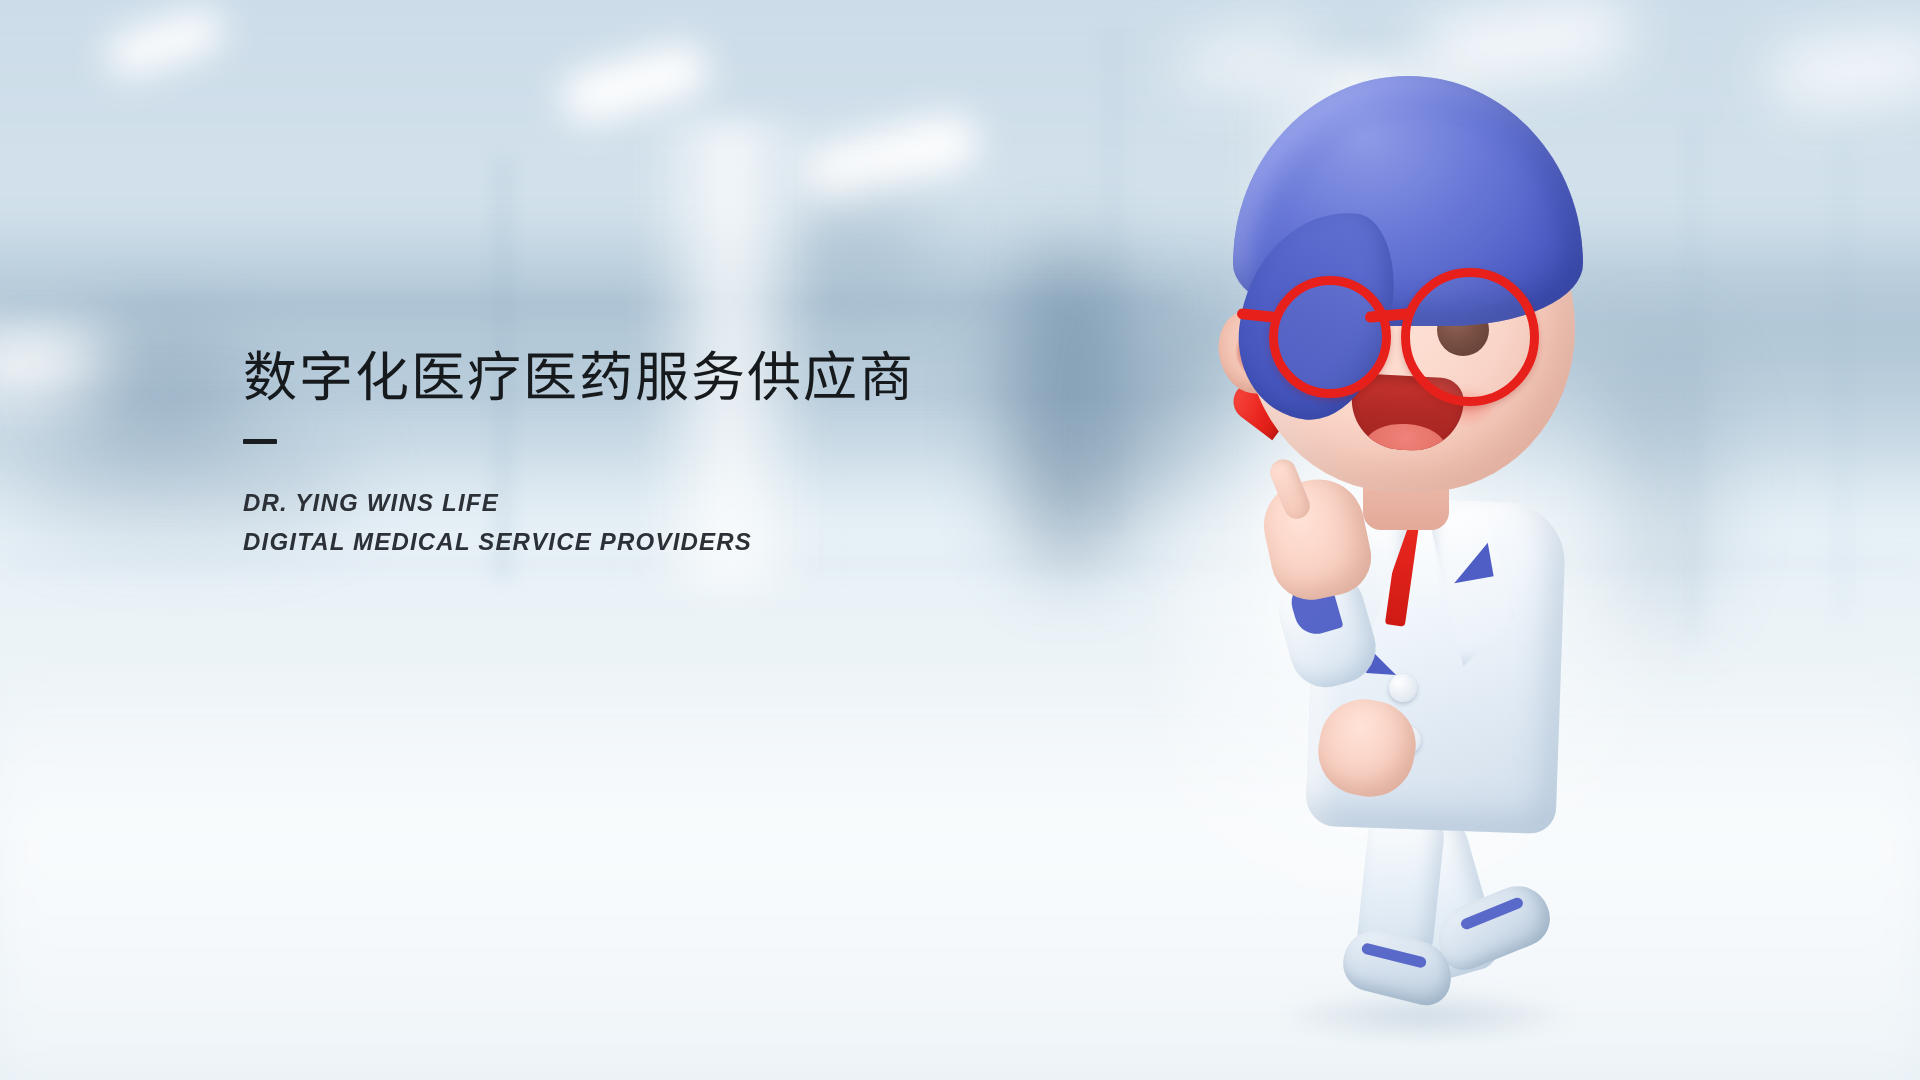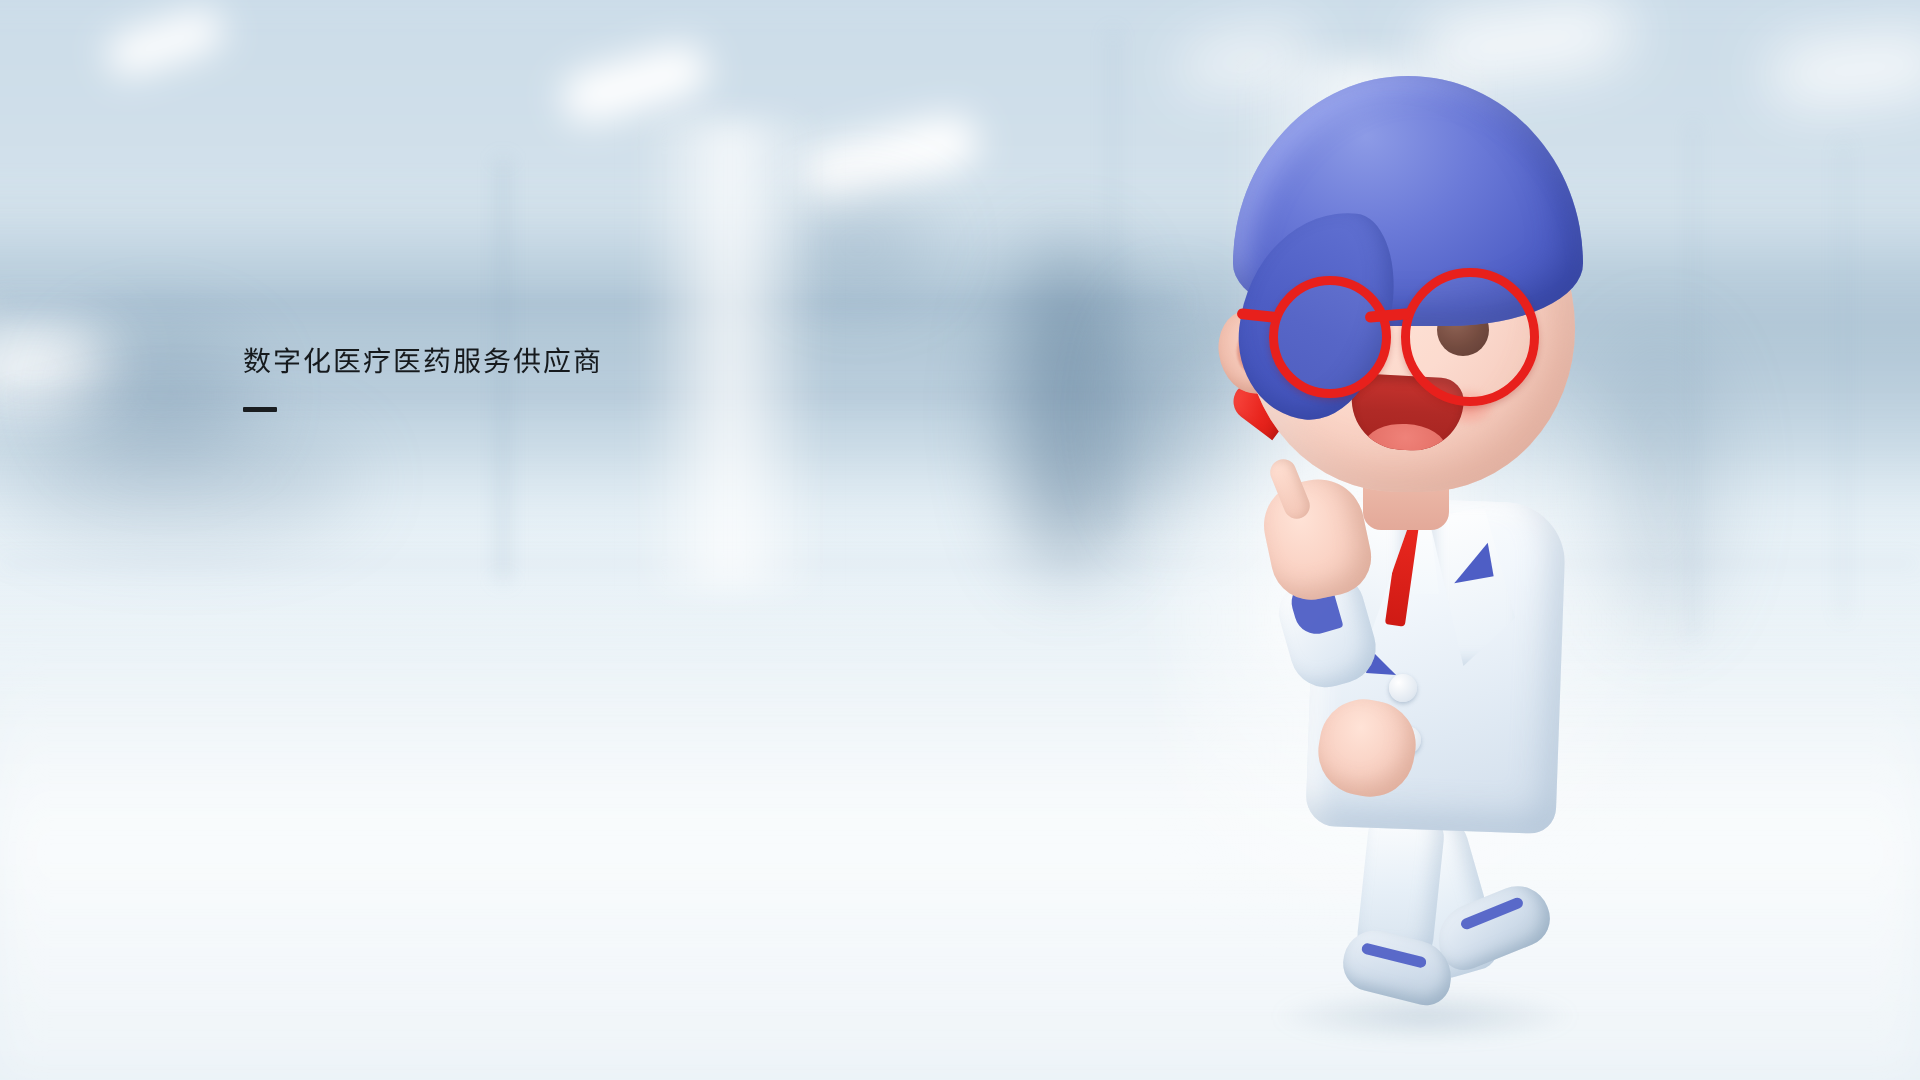--- a/index.html
+++ b/index.html
@@ -52,7 +52,7 @@
   
   .copy{position:absolute;left:243px;top:345px;z-index:6;}
   .kicker{
-    font-size:28px;line-height:1.22;color:#161a1d;letter-spacing:2px;font-weight:500;
+    font-size:54px;line-height:1.22;color:#161a1d;letter-spacing:2px;font-weight:500;
     white-space:nowrap;
   }
   .headline{

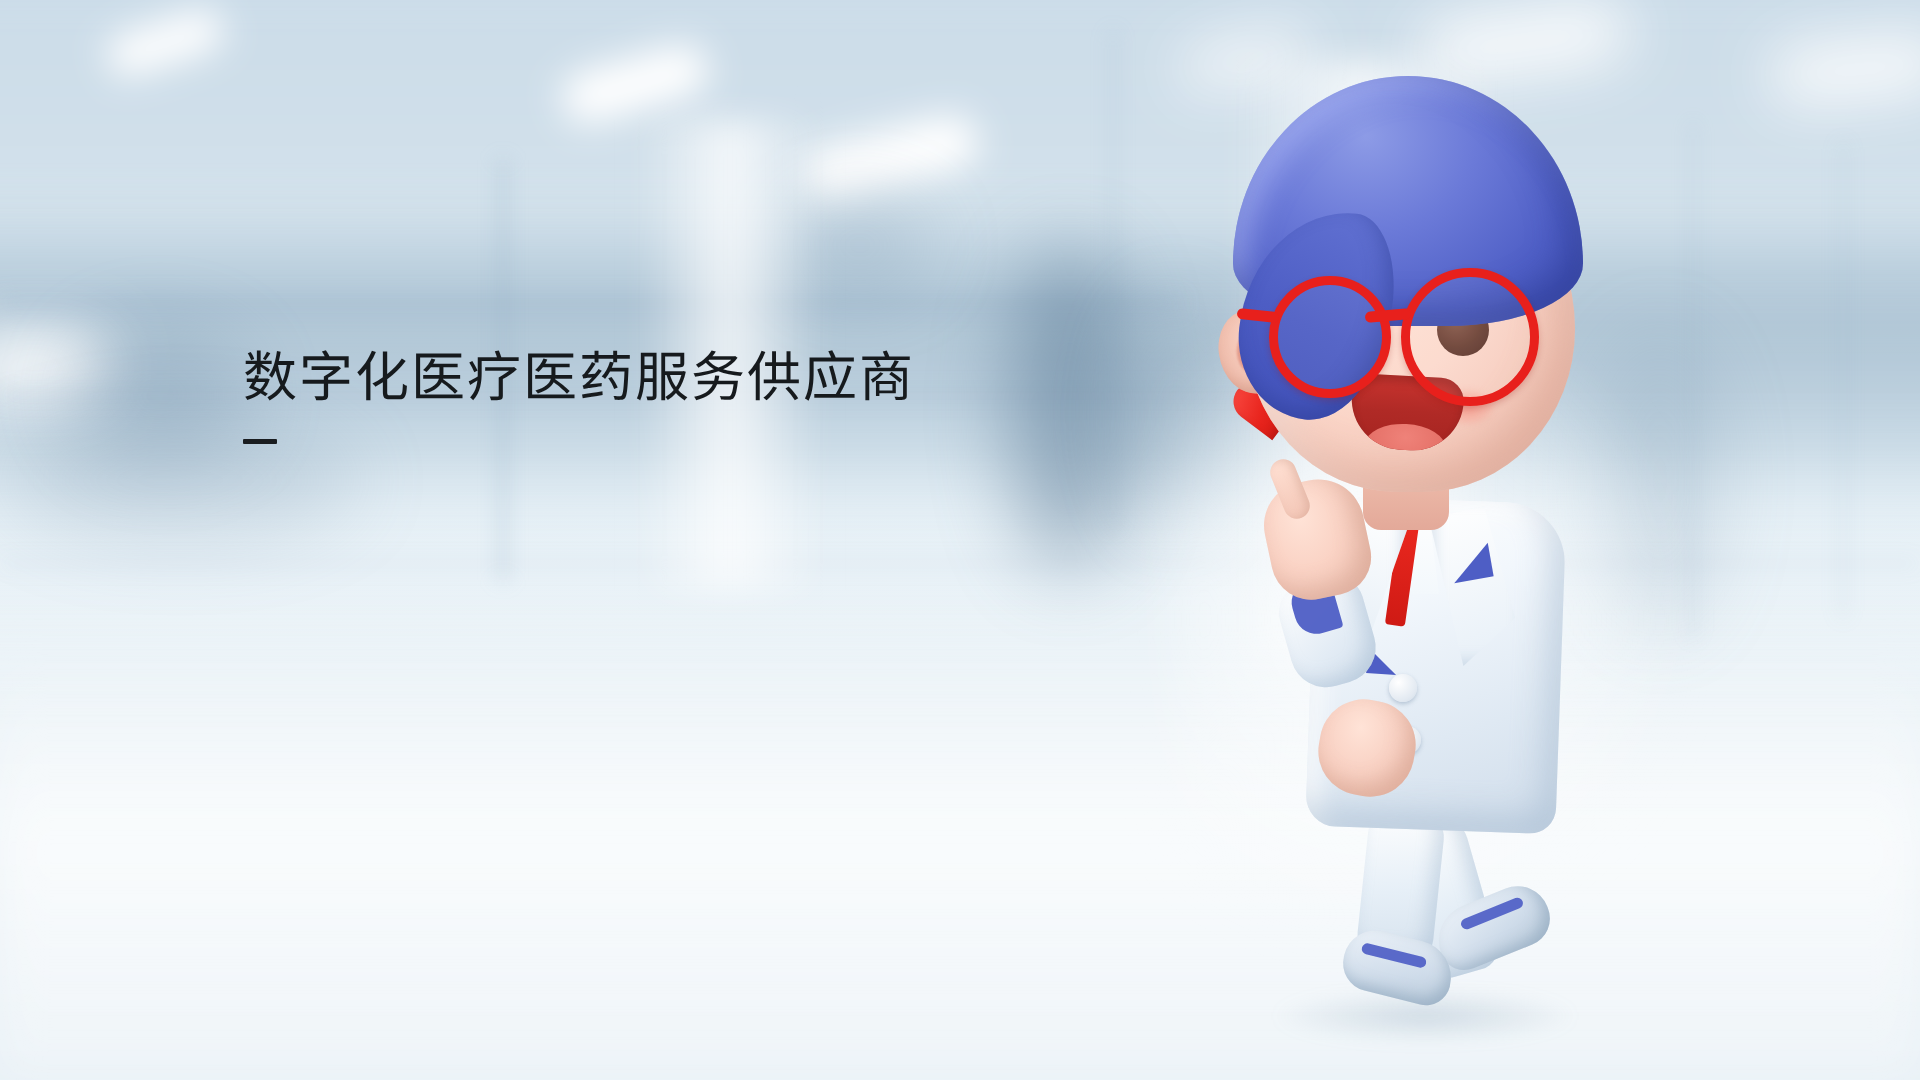--- a/index.html
+++ b/index.html
@@ -314,6 +314,7 @@
     <div class="kicker">数字化医疗医药服务供应商</div>
     <div class="rule"></div>
     <div class="sub">
+      <div class="sub-line">DR. YING WINS LIFE</div>
     </div>
   </div>
 

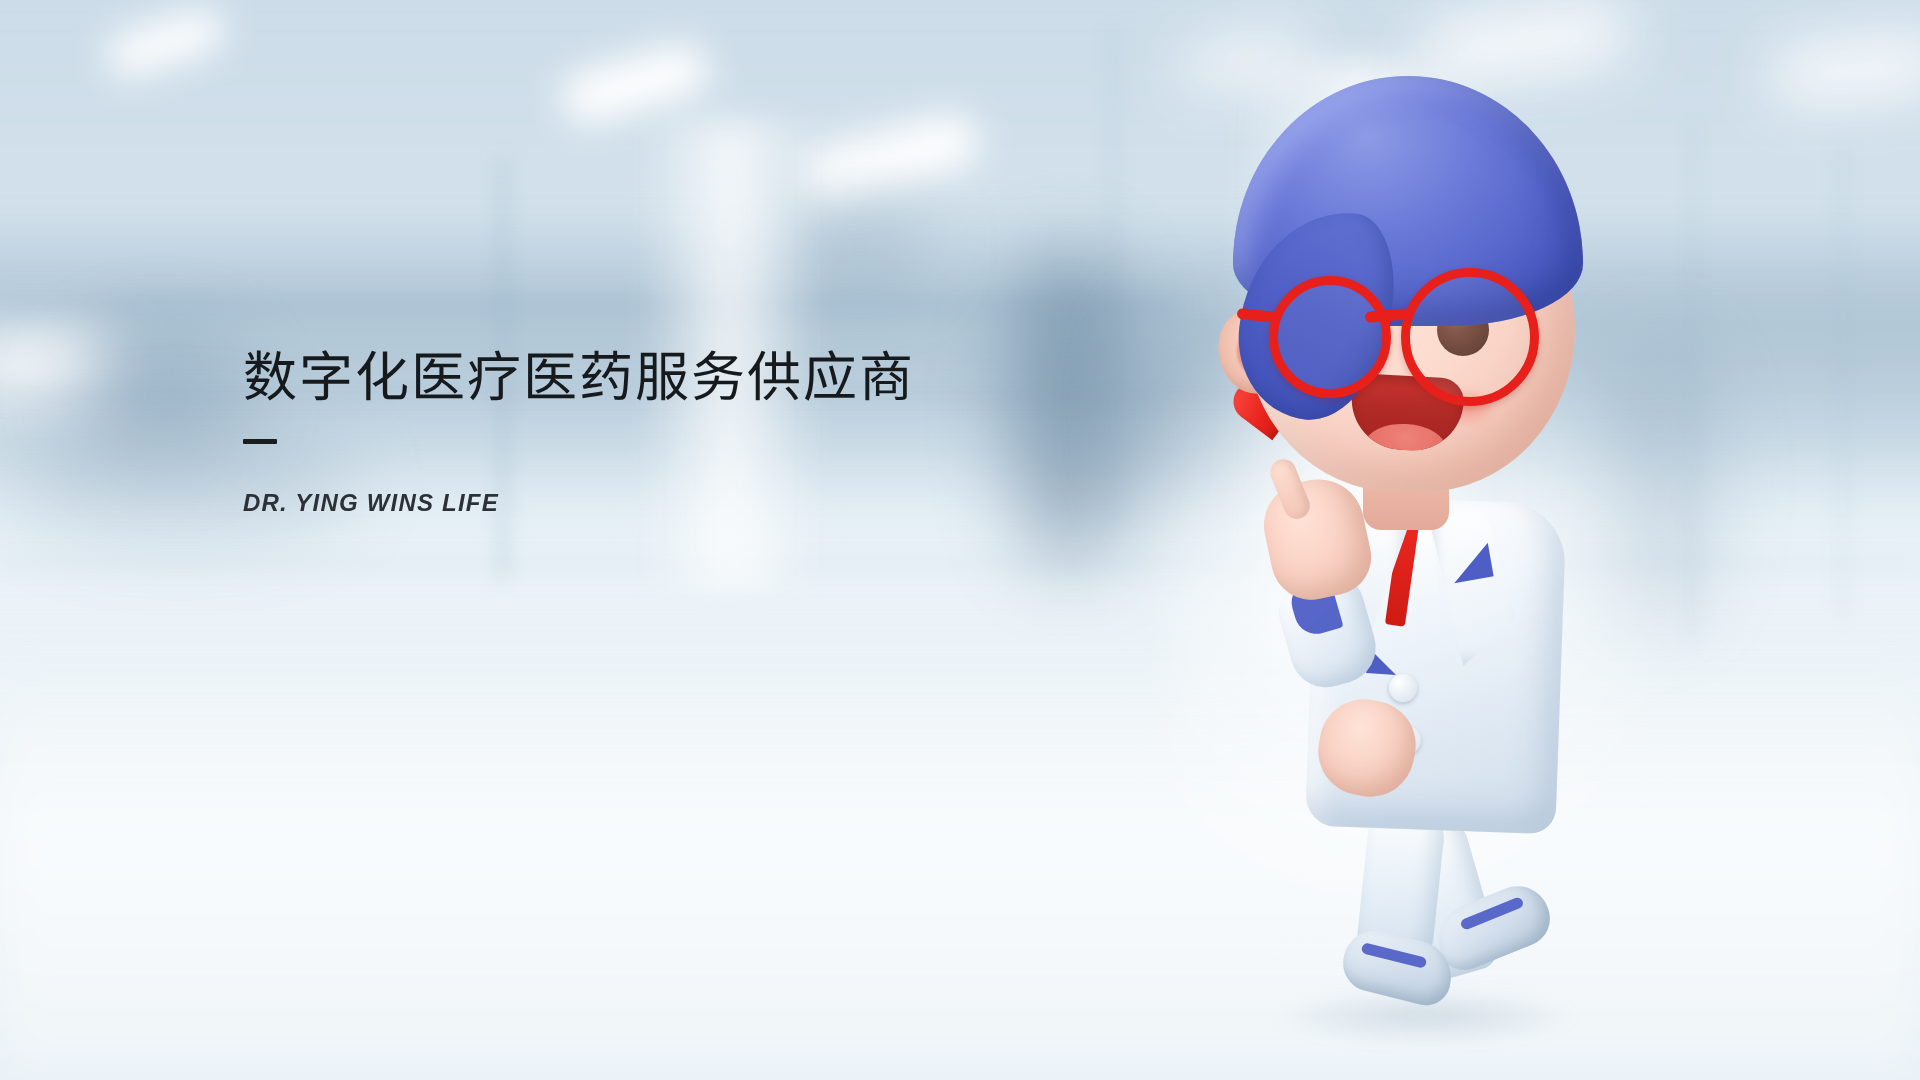--- a/index.html
+++ b/index.html
@@ -315,6 +315,7 @@
     <div class="rule"></div>
     <div class="sub">
       <div class="sub-line">DR. YING WINS LIFE</div>
+      <div class="sub-line">DIGITAL MEDICAL SERVICE PROVIDERS</div>
     </div>
   </div>
 

